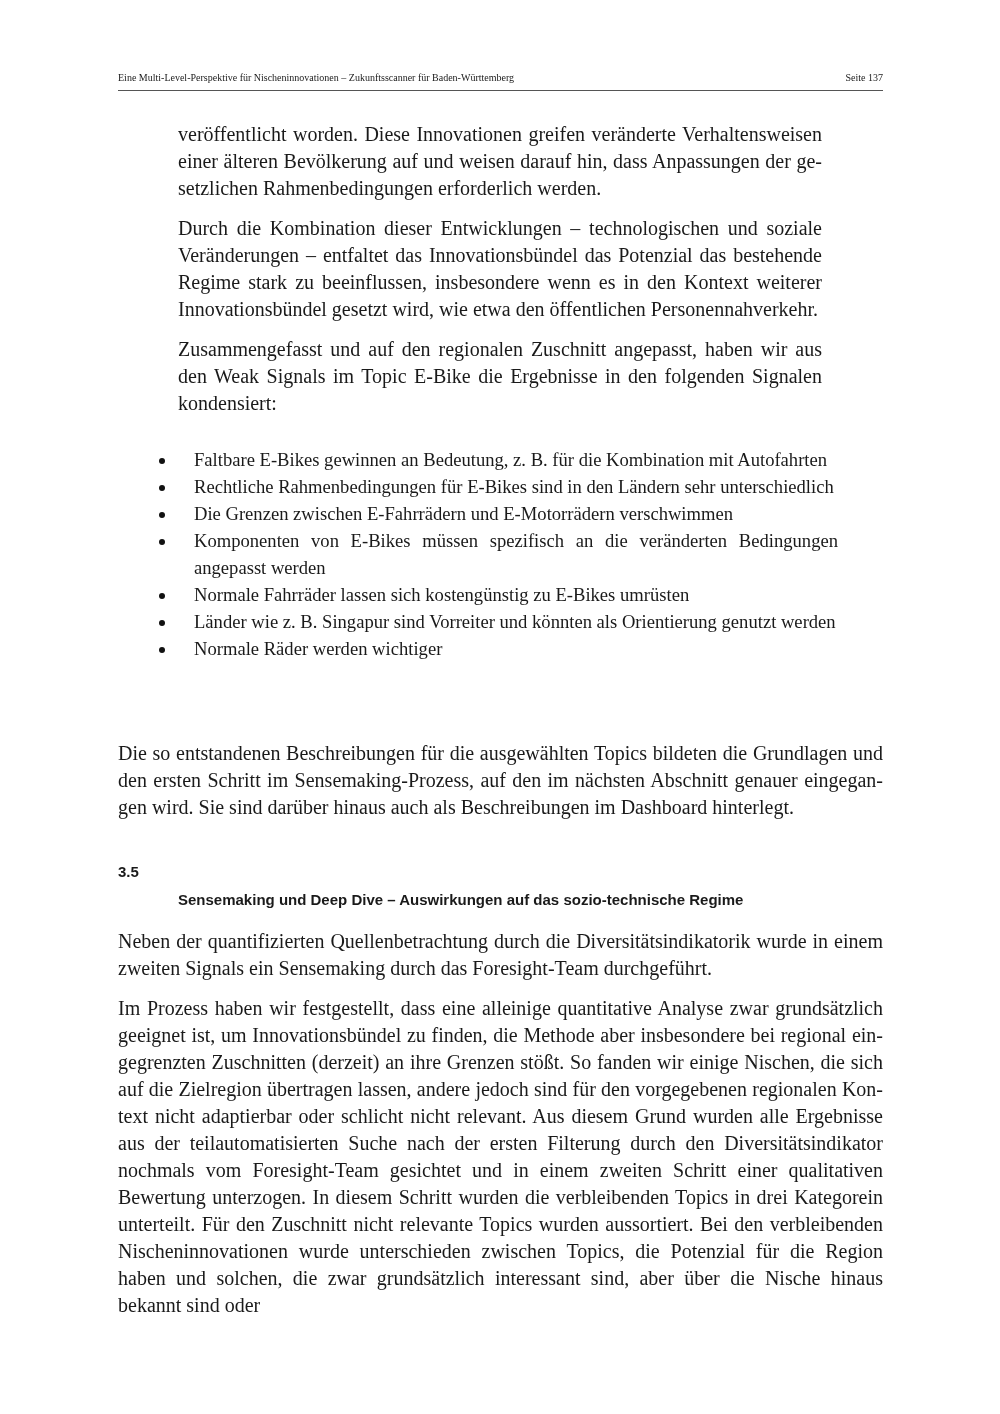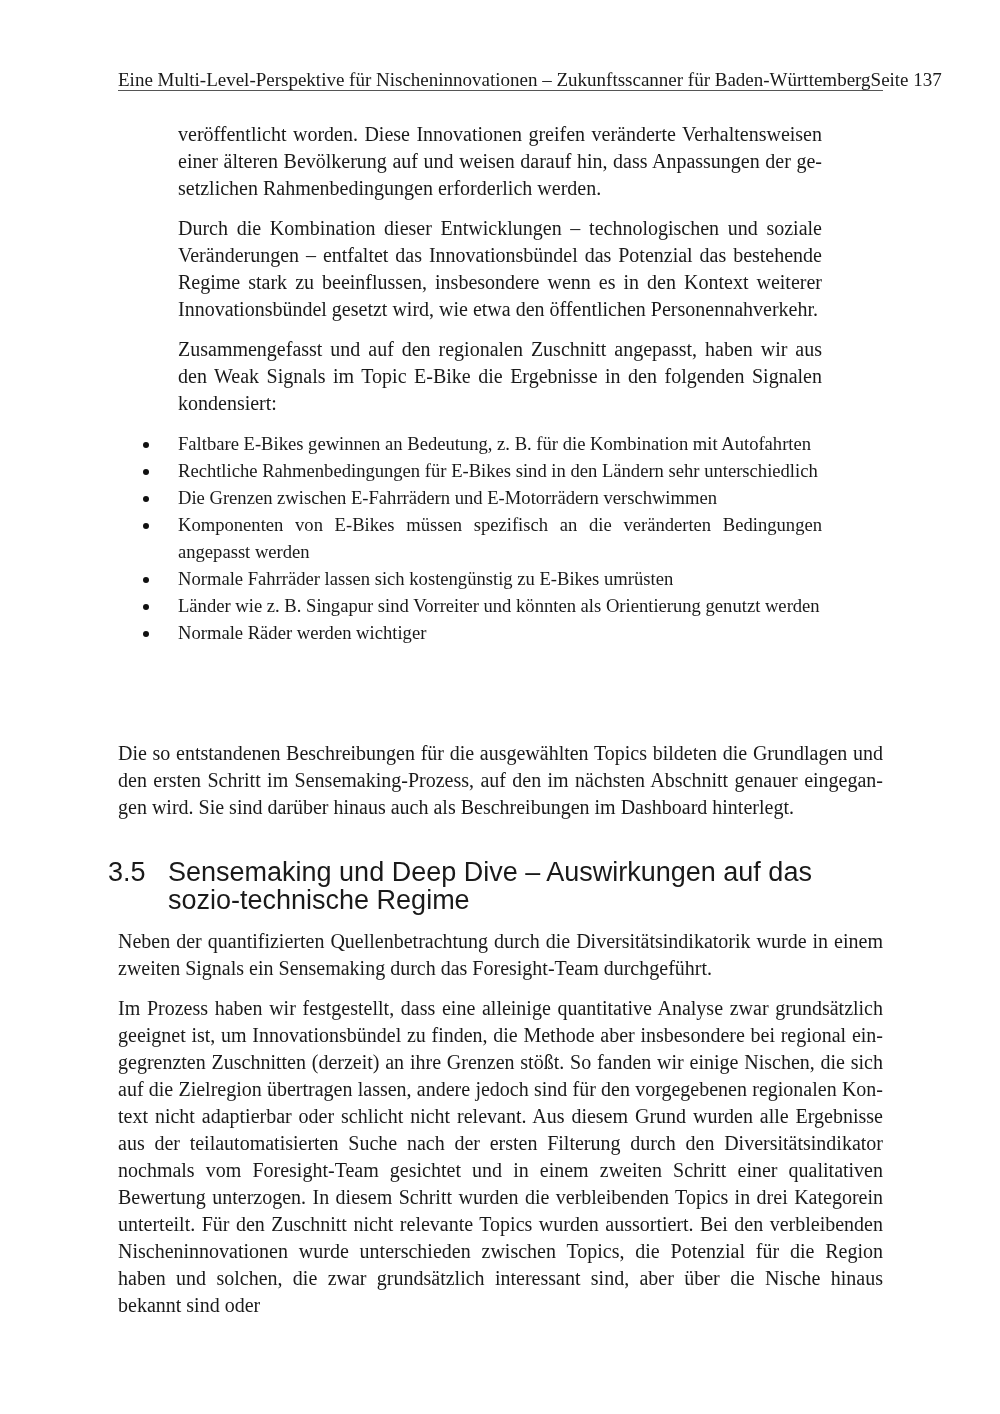--- a/index.html
+++ b/index.html
@@ -22,11 +22,11 @@
       width: 765px;
       height: 24px;
       border-bottom: 1px solid #555;
-      font-size: 19px;
+      font-size: 10px;
       line-height: 20px;
       display: flex;
       justify-content: space-between;
-      align-items: flex-end;
+      align-items: center;
     }
     .page-header span { white-space: nowrap; }
     .body-text {

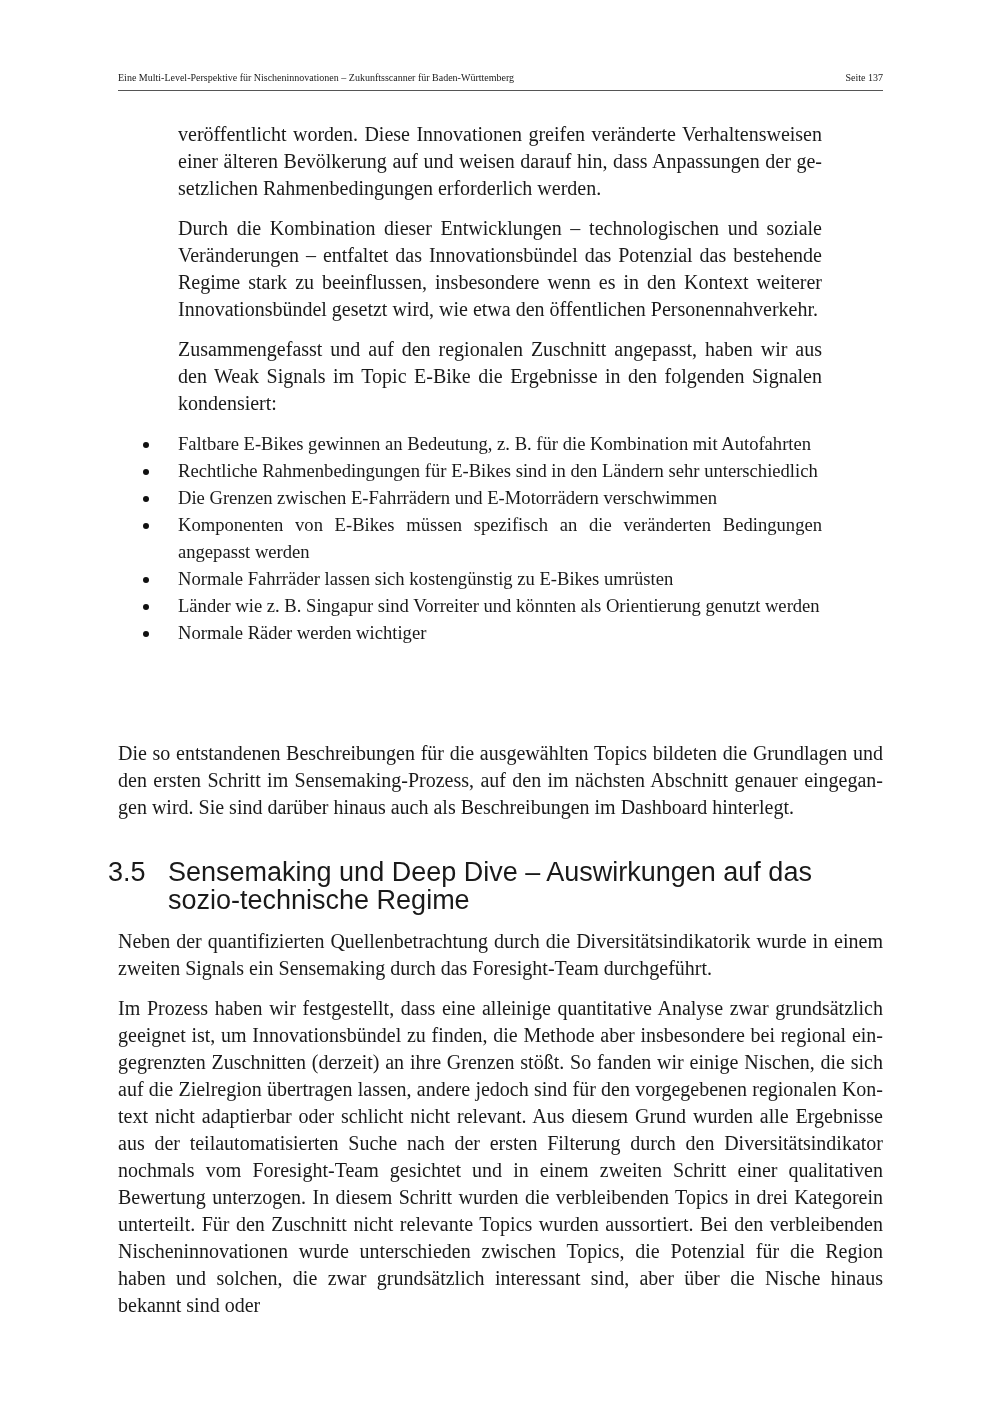--- a/index.html
+++ b/index.html
@@ -51,7 +51,7 @@
       left: 118px;
       top: 430px;
       width: 704px;
-      margin: 0;
+      margin: 16px;
       padding: 0;
       list-style: none;
     }

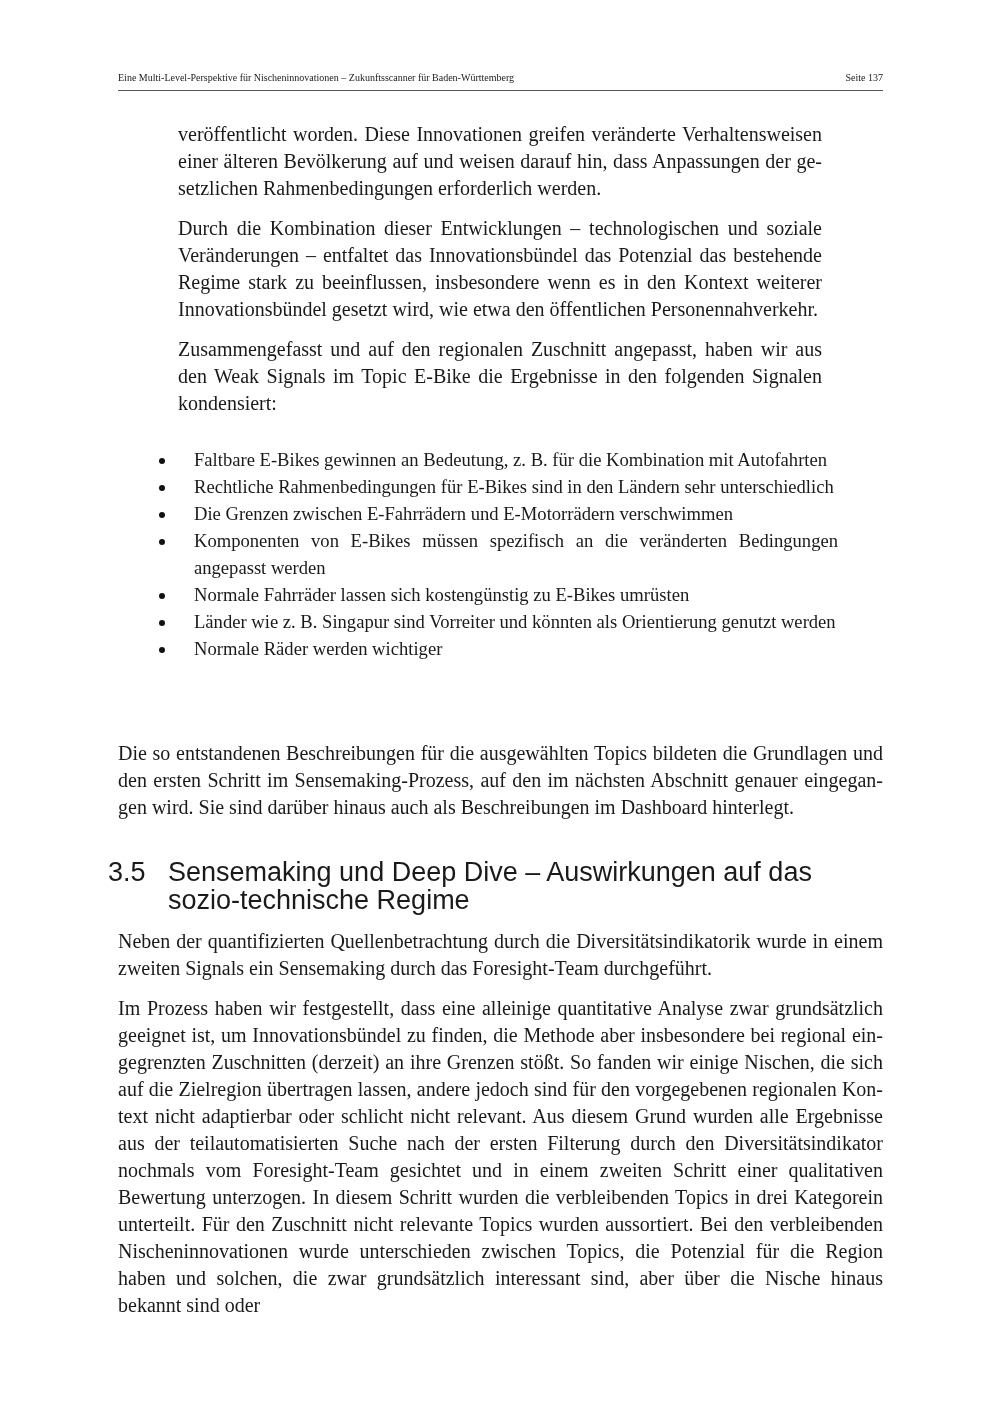--- a/index.html
+++ b/index.html
@@ -73,12 +73,12 @@
     }
     .section-heading {
       position: absolute;
-      left: 108px;
+      left: 118px;
       top: 858px;
       width: 765px;
       font-family: "Liberation Sans", sans-serif;
-      font-weight: normal;
-      font-size: 27px;
+      font-weight: bold;
+      font-size: 15px;
       line-height: 28px;
       display: flex;
     }

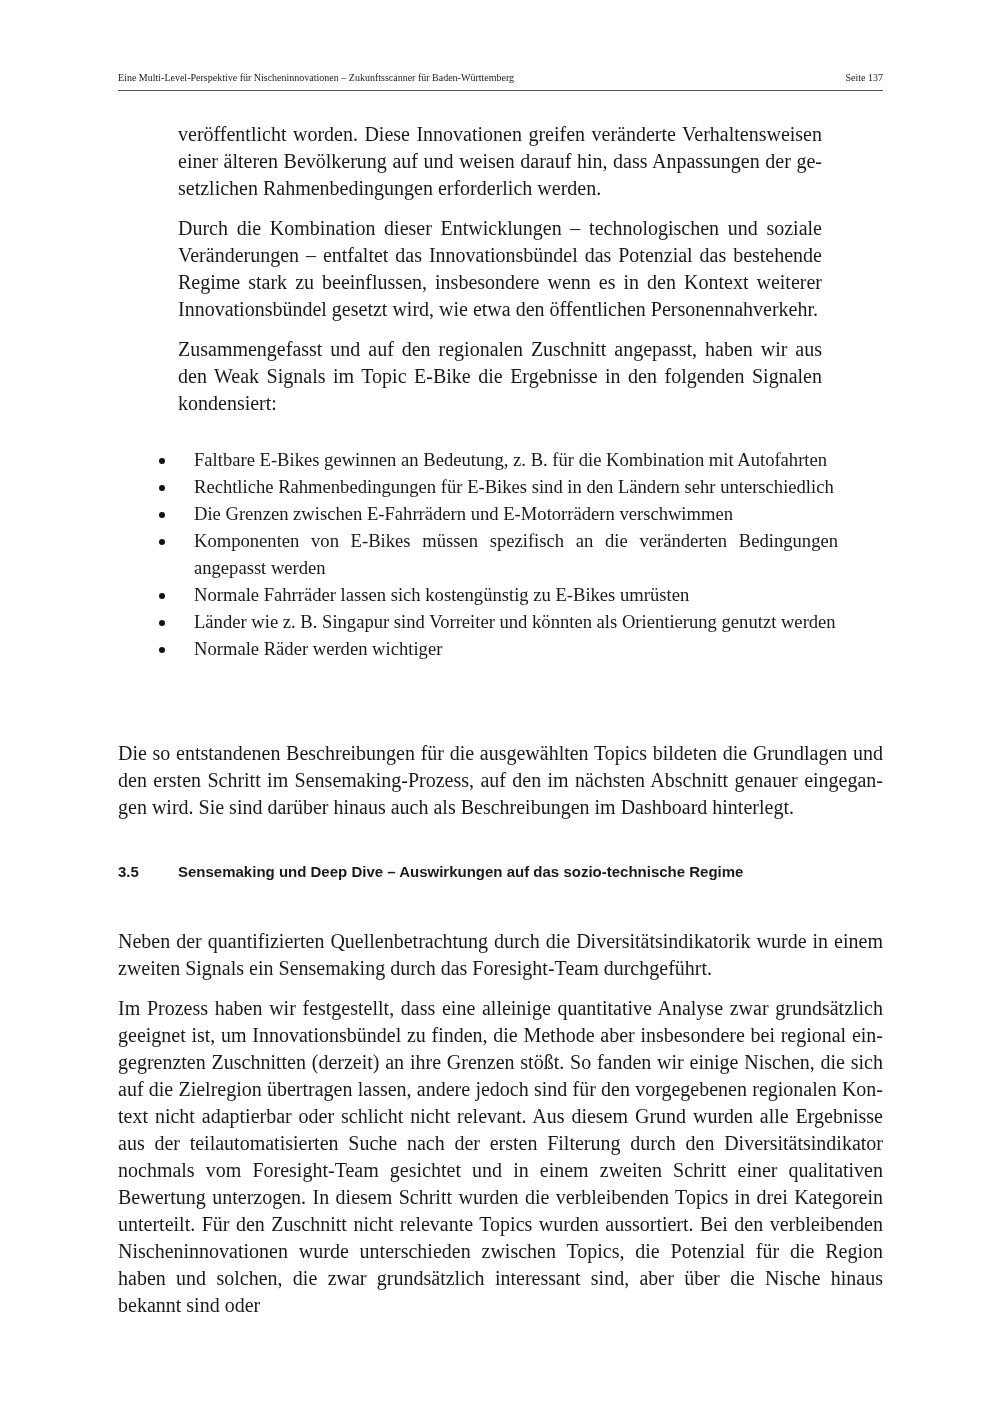--- a/index.html
+++ b/index.html
@@ -88,6 +88,7 @@
     }
     .section-title {
       flex: 1;
+      margin-top: 28px;
     }
   </style>
 </head>

